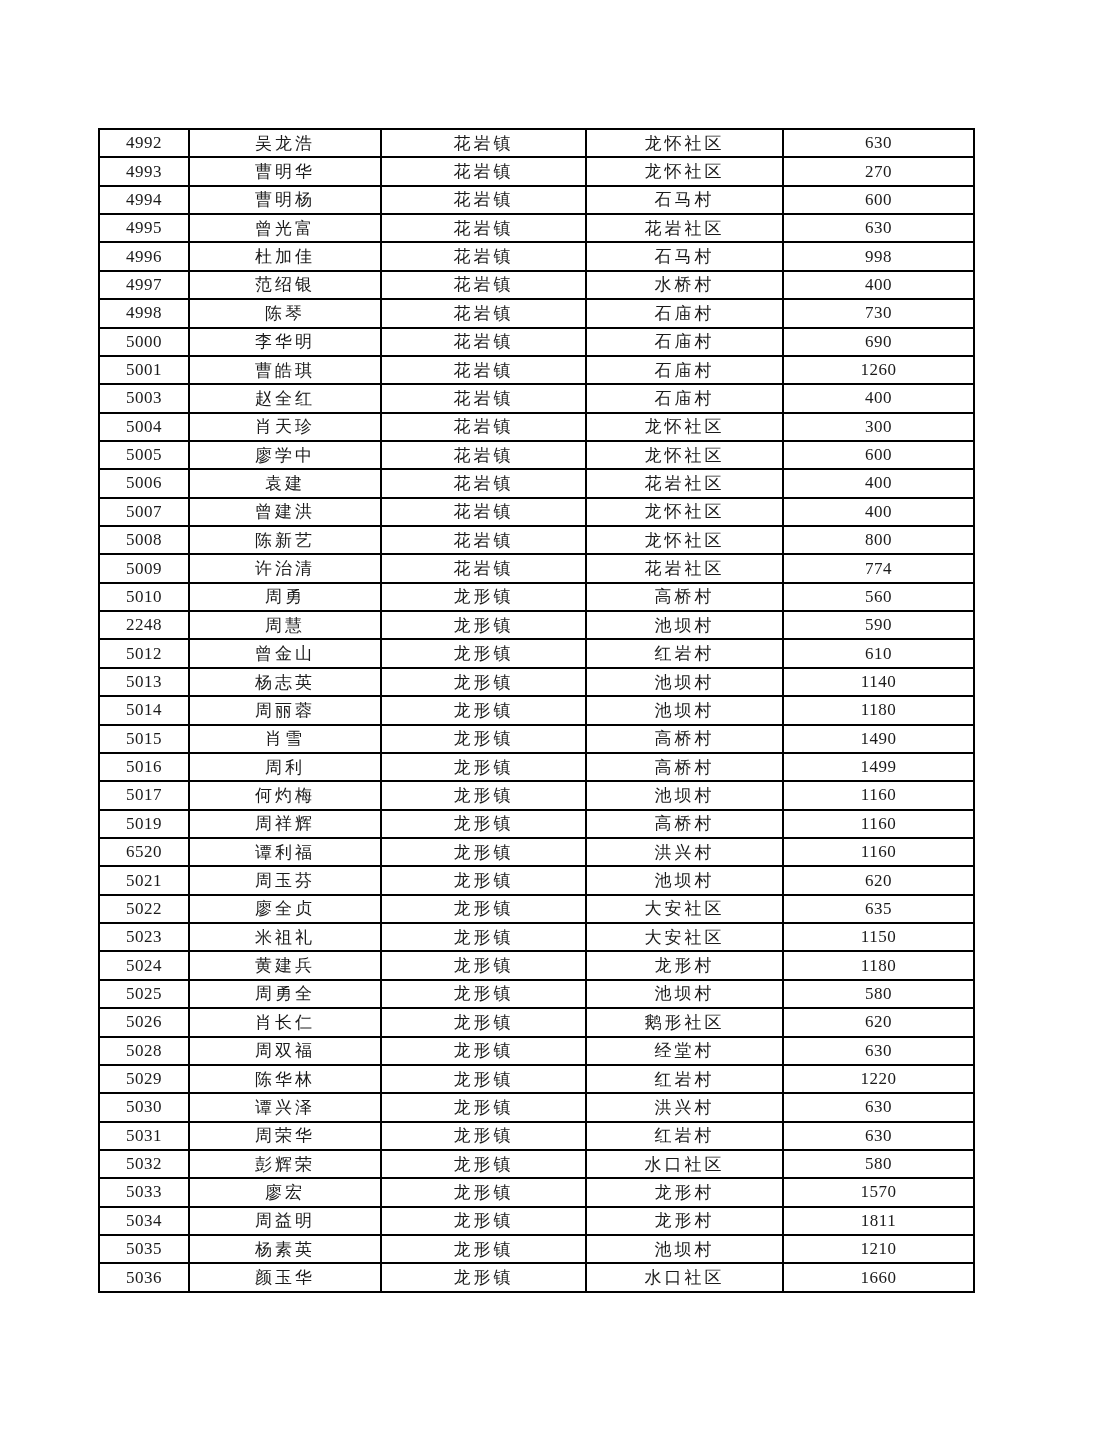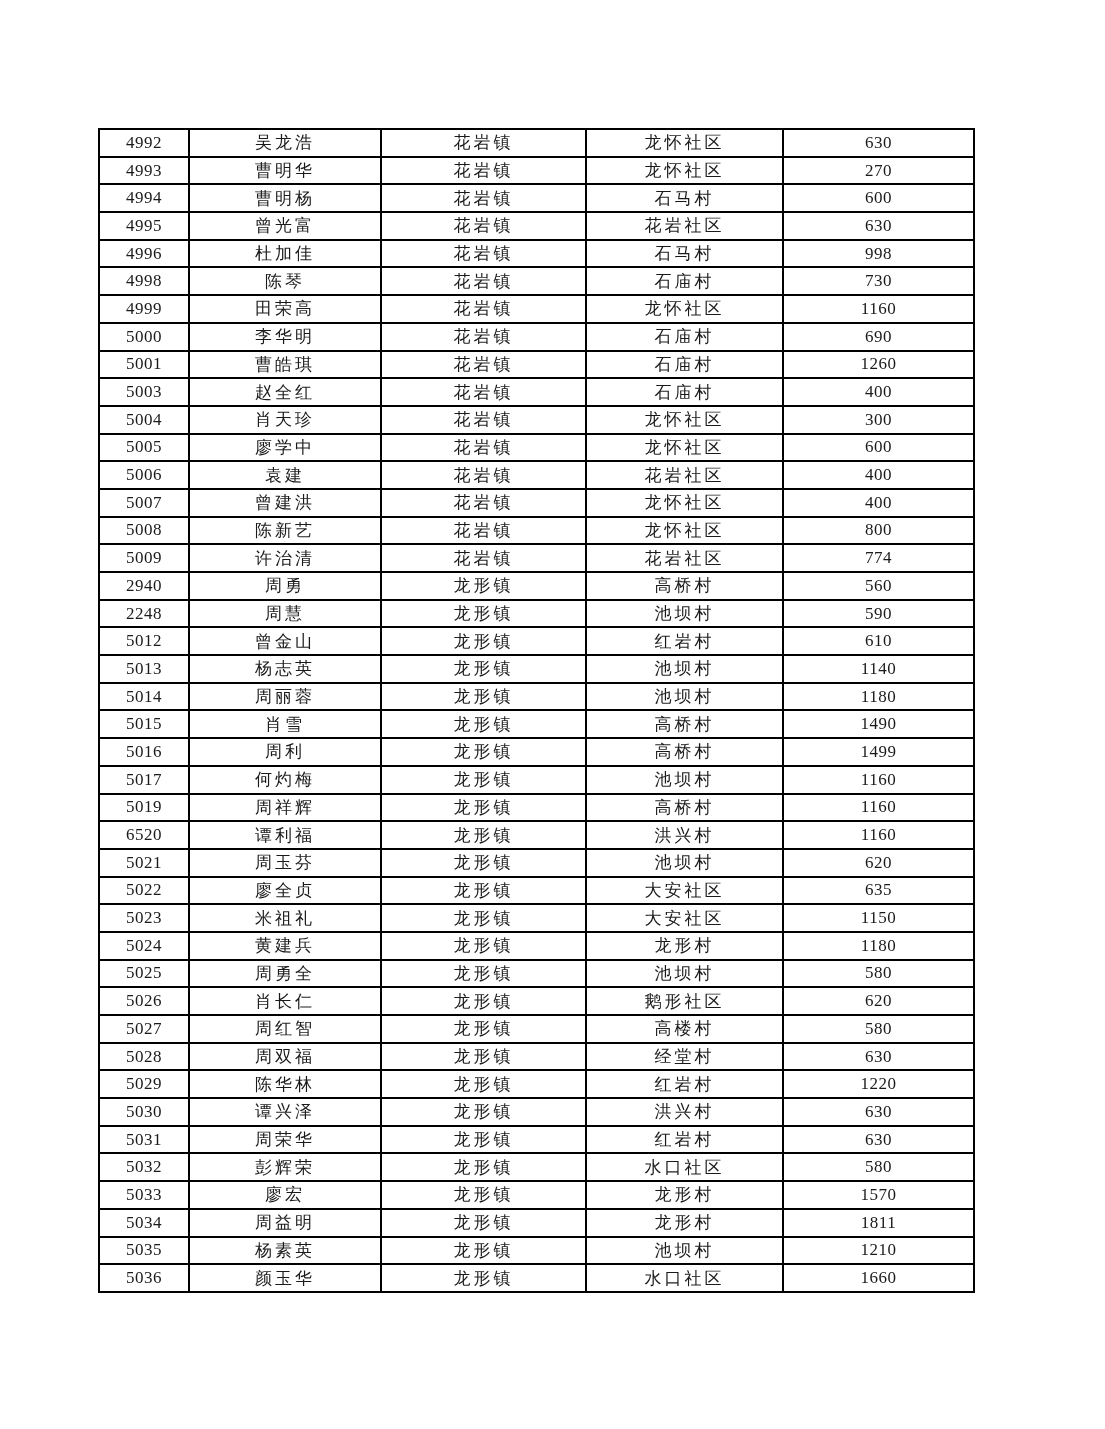--- a/index.html
+++ b/index.html
@@ -89,6 +89,13 @@
     <td class="num">998</td>
   </tr>
         <tr>
+    <td class="num">4997</td>
+    <td class="cjk">范绍银</td>
+    <td class="cjk">花岩镇</td>
+    <td class="cjk">水桥村</td>
+    <td class="num">400</td>
+  </tr>
+        <tr>
     <td class="num">4998</td>
     <td class="cjk">陈琴</td>
     <td class="cjk">花岩镇</td>

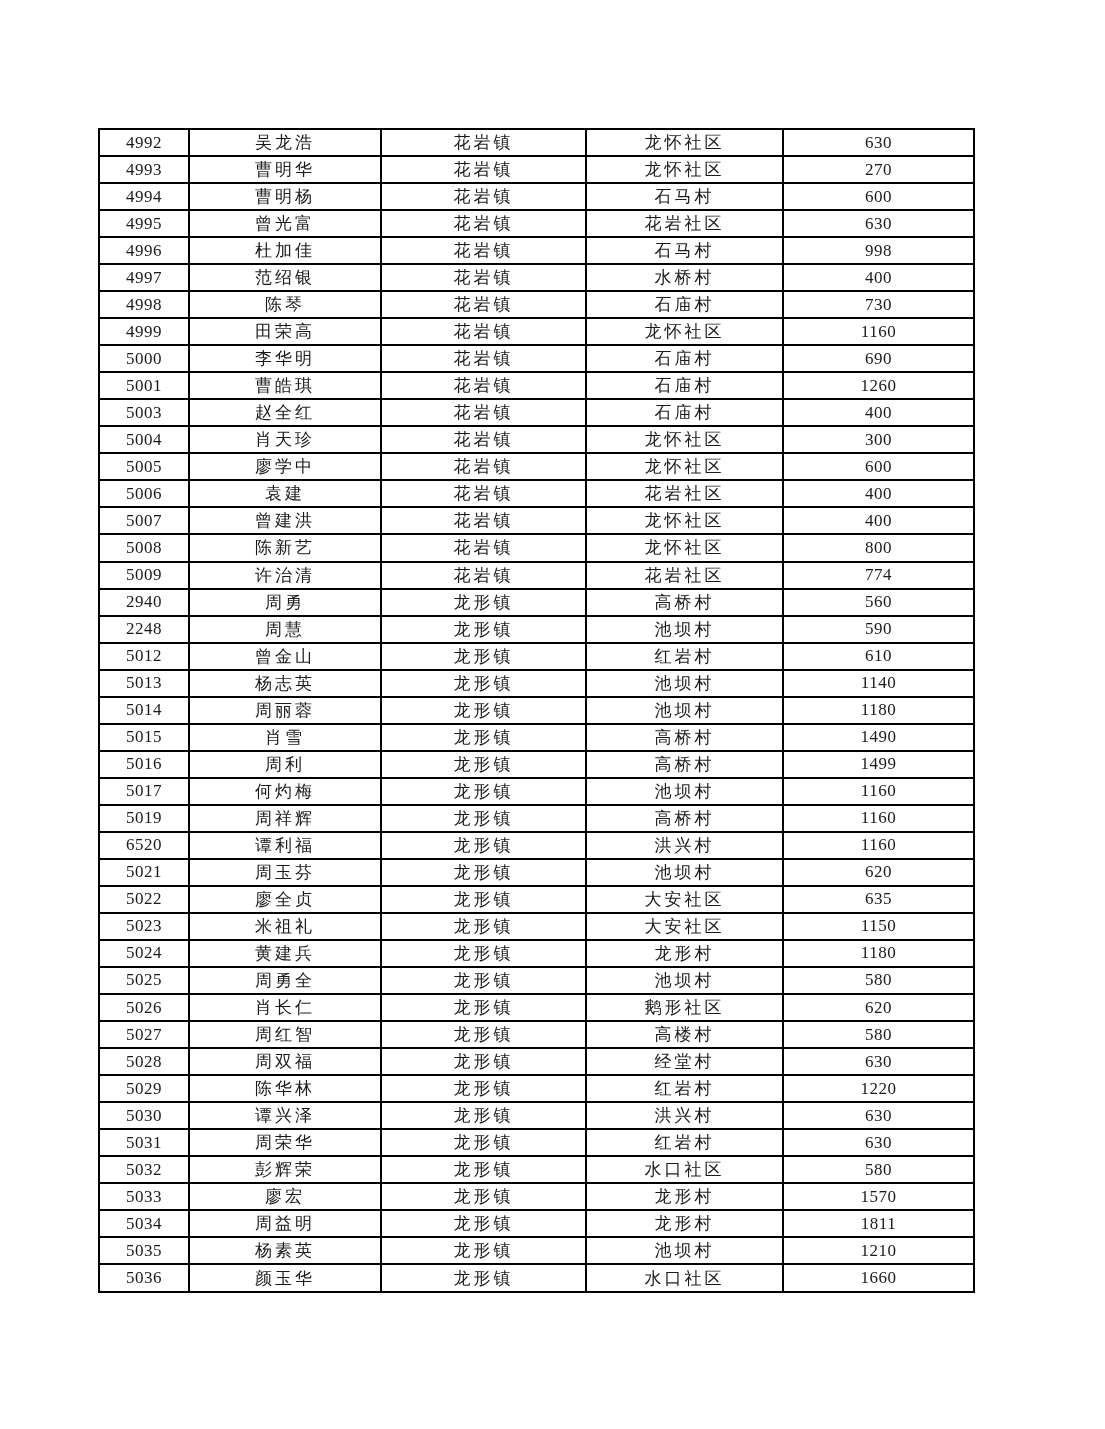--- a/index.html
+++ b/index.html
@@ -103,13 +103,6 @@
     <td class="num">730</td>
   </tr>
         <tr>
-    <td class="num">4999</td>
-    <td class="cjk">田荣高</td>
-    <td class="cjk">花岩镇</td>
-    <td class="cjk">龙怀社区</td>
-    <td class="num">1160</td>
-  </tr>
-        <tr>
     <td class="num">5000</td>
     <td class="cjk">李华明</td>
     <td class="cjk">花岩镇</td>

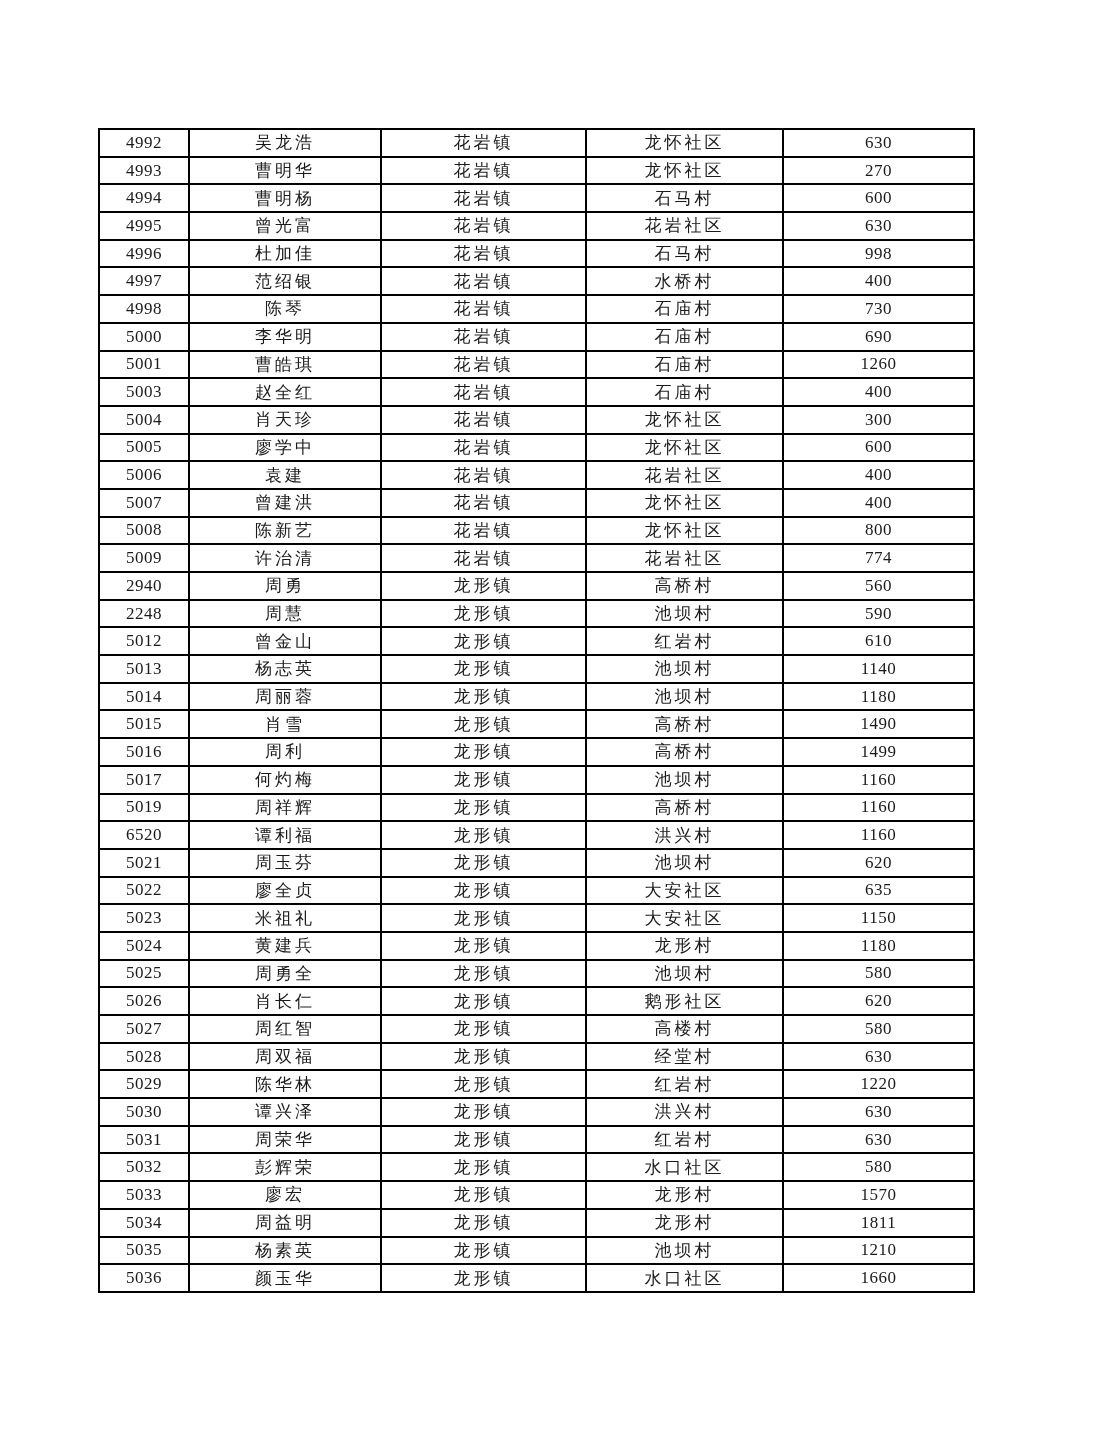--- a/index.html
+++ b/index.html
@@ -166,7 +166,7 @@
     <td class="num">774</td>
   </tr>
         <tr>
-    <td class="num">2940</td>
+    <td class="num">5010</td>
     <td class="cjk">周勇</td>
     <td class="cjk">龙形镇</td>
     <td class="cjk">高桥村</td>

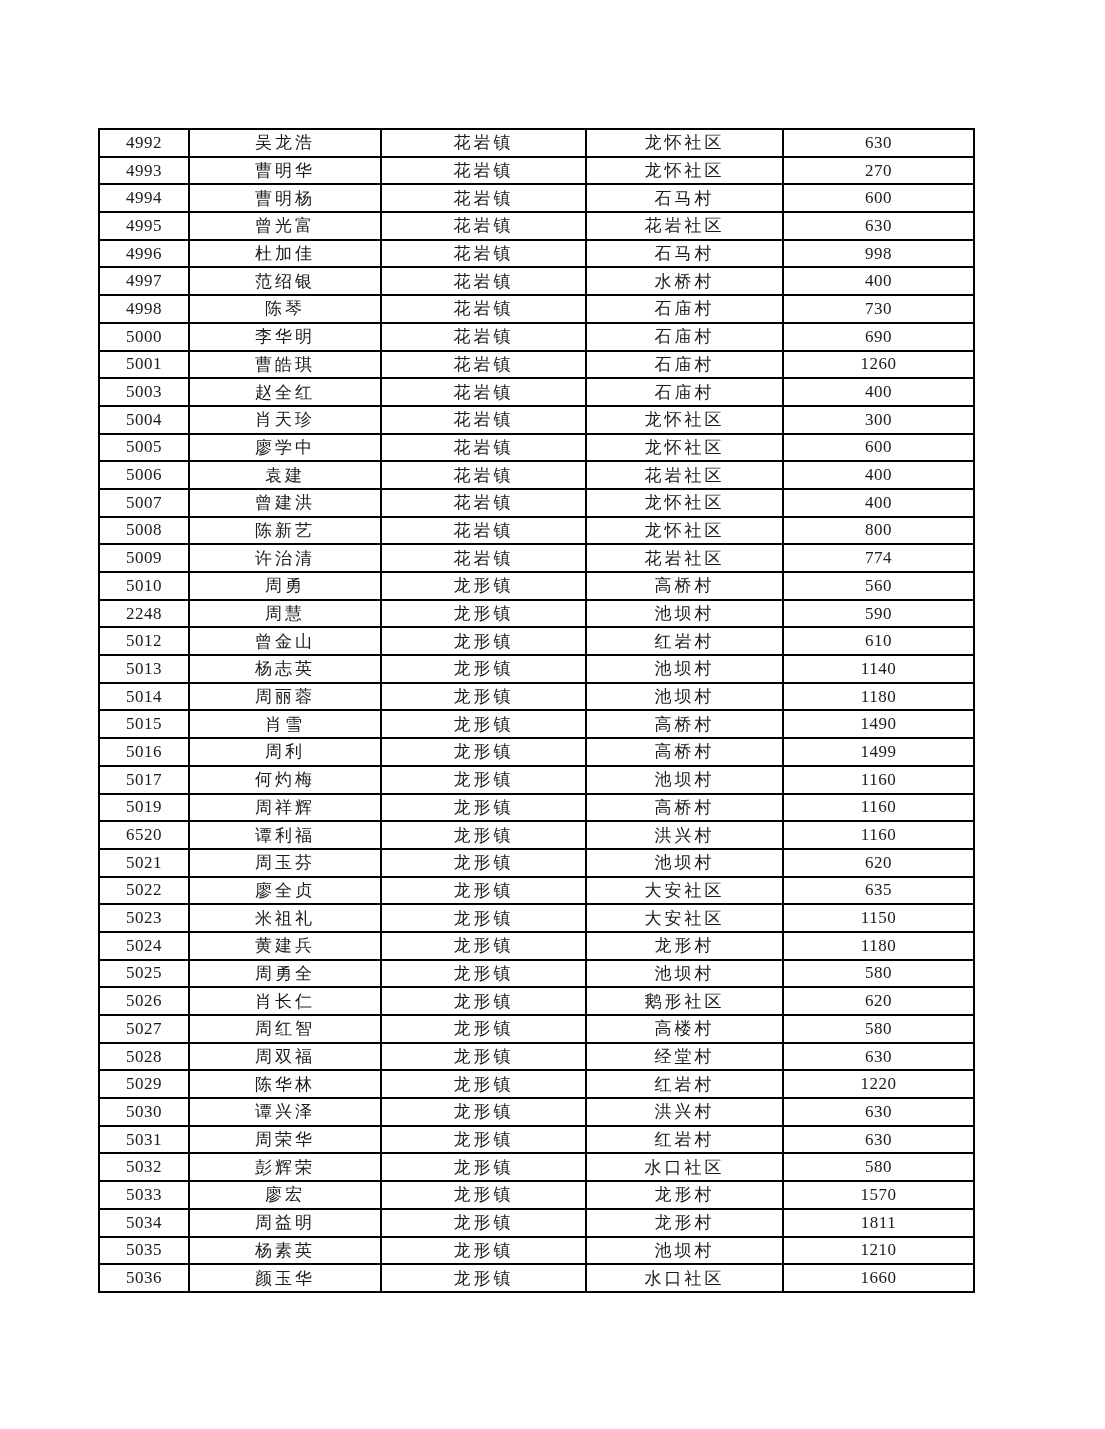--- a/index.html
+++ b/index.html
@@ -278,13 +278,6 @@
     <td class="num">620</td>
   </tr>
         <tr>
-    <td class="num">5027</td>
-    <td class="cjk">周红智</td>
-    <td class="cjk">龙形镇</td>
-    <td class="cjk">高楼村</td>
-    <td class="num">580</td>
-  </tr>
-        <tr>
     <td class="num">5028</td>
     <td class="cjk">周双福</td>
     <td class="cjk">龙形镇</td>

